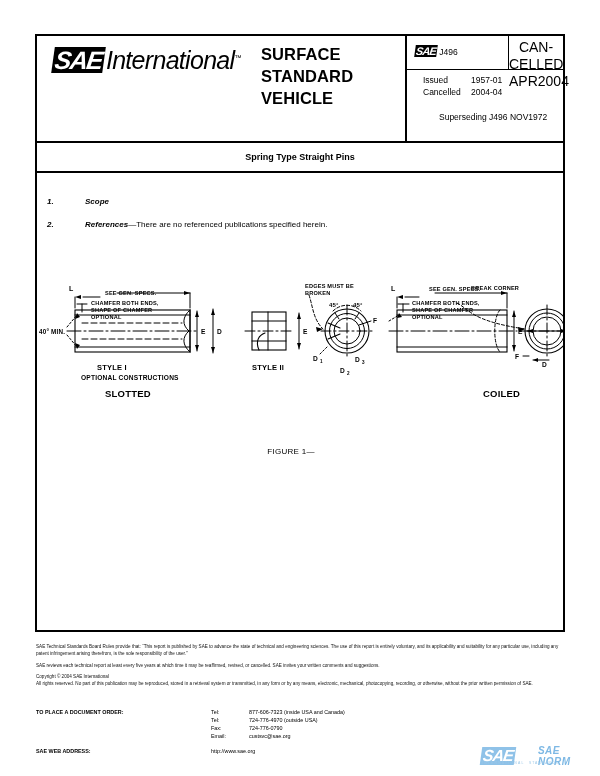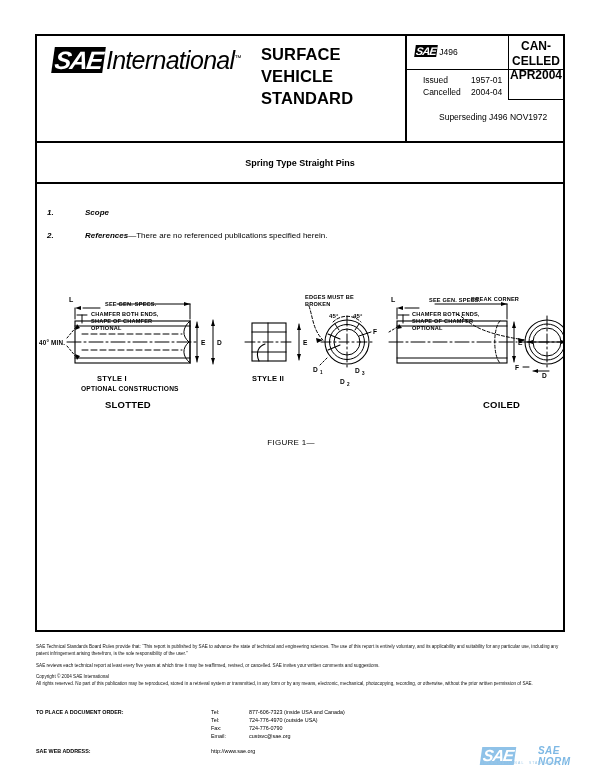--- a/index.html
+++ b/index.html
@@ -130,13 +130,13 @@
     position: absolute;
     right: 0; top: 0;
     width: 55px;
-    height: 64px;
+    height: 34px;
     border-left: 1.5px solid #000;
     border-bottom: 1.5px solid #000;
     box-sizing: border-box;
     text-align: center;
-    font-size: 12px;
-    font-weight: 700;
+    font-size: 14px;
+    font-weight: 400;
     line-height: 1.22;
     padding-top: 3px;
   }

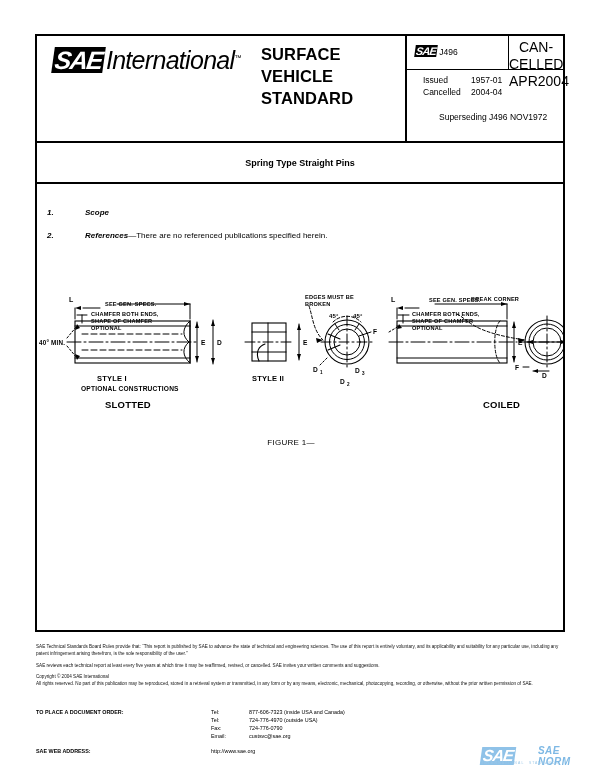--- a/index.html
+++ b/index.html
@@ -312,8 +312,8 @@
 
         <div class="std-title">
           <div>SURFACE</div>
+          <div>STANDARD</div>
           <div>VEHICLE</div>
-          <div>STANDARD</div>
         </div>
       </div>
 

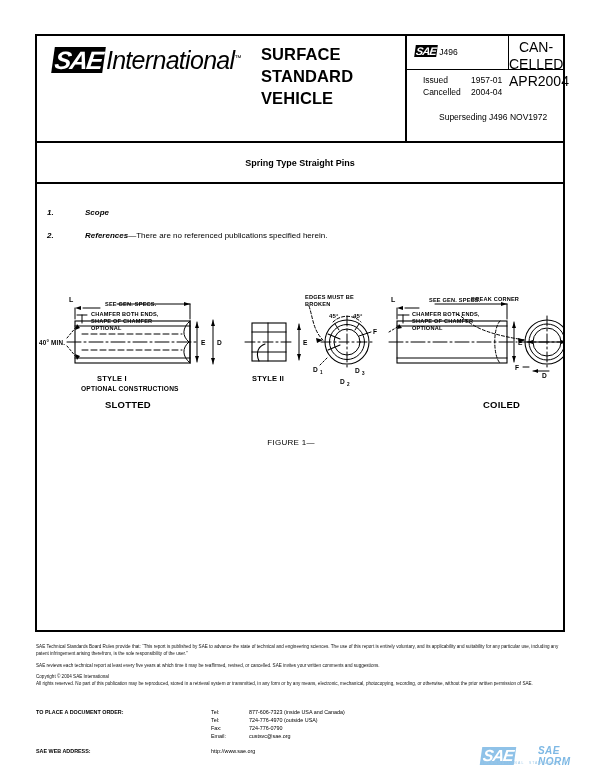--- a/index.html
+++ b/index.html
@@ -161,7 +161,7 @@
 
   
   .title-band {
-    height: 41px;
+    height: 30px;
     border-bottom: 2px solid #000;
     box-sizing: border-box;
     display: flex;

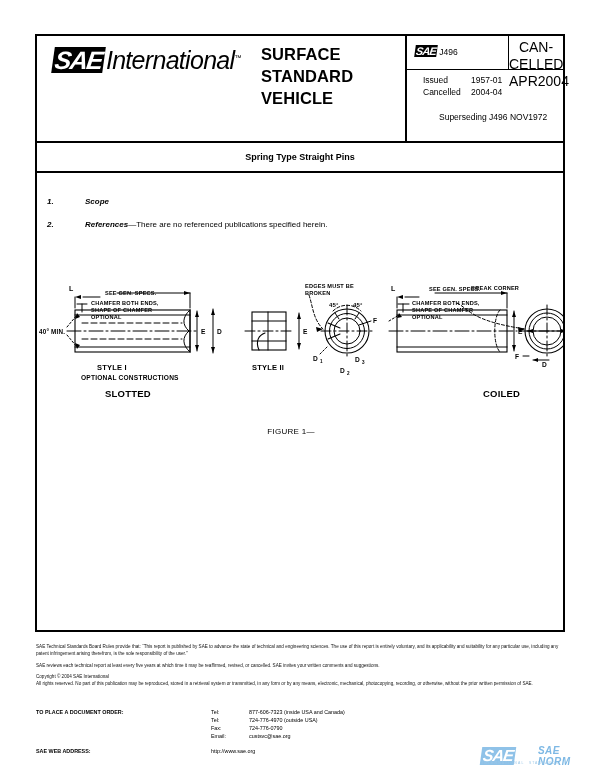--- a/index.html
+++ b/index.html
@@ -208,7 +208,7 @@
   .fig-caption {
     position: absolute;
     left: 0;
-    top: 172px;
+    top: 192px;
     width: 100%;
     text-align: center;
     font-size: 8px;

